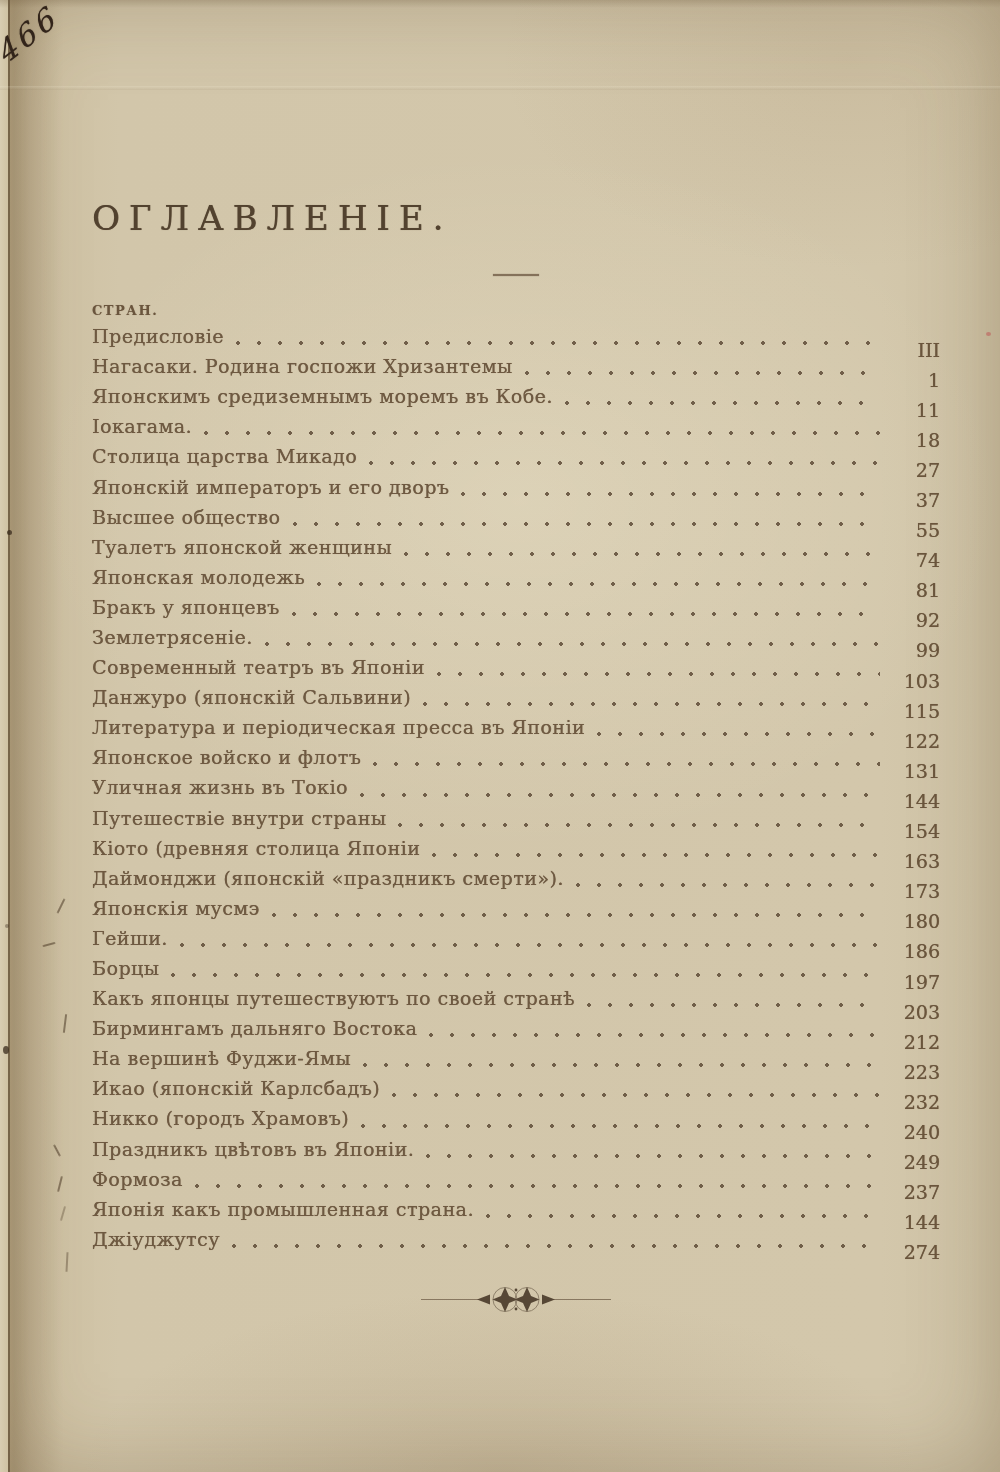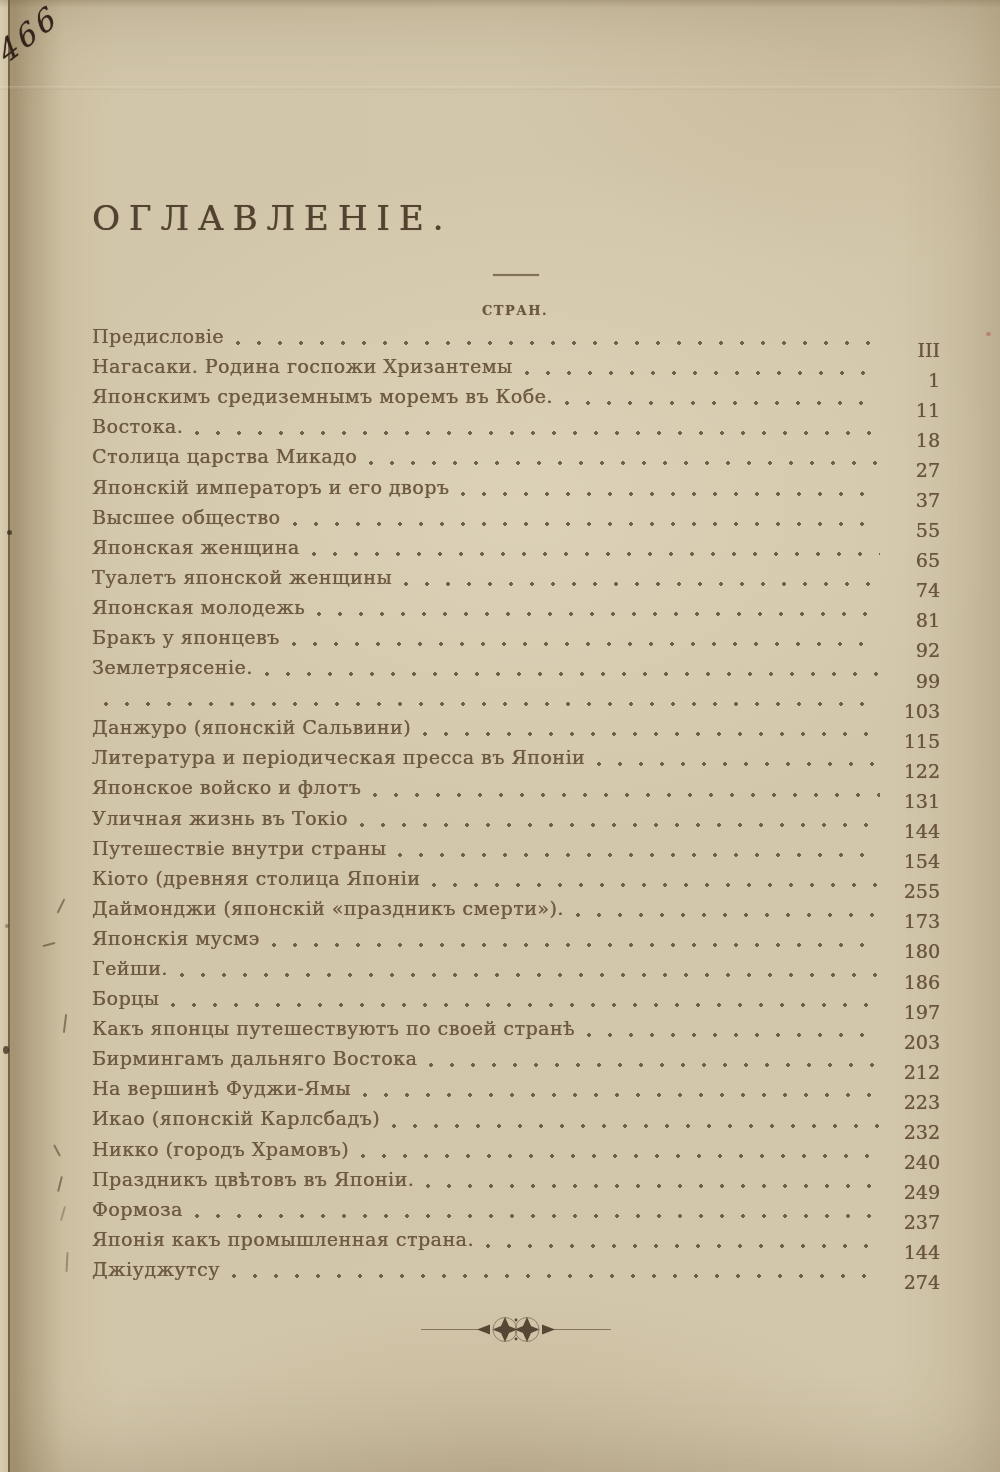--- a/index.html
+++ b/index.html
@@ -46,7 +46,7 @@
   .rule{width:46px;height:2px;margin:36px auto 0 auto;background:#84715a;box-shadow:0 0 1px rgba(90,74,55,0.8);}
 
   .col-header{
-    margin-top:27px;text-align:center;font-size:13px;font-weight:bold;
+    margin-top:27px;text-align:left;font-size:13px;font-weight:bold;
     letter-spacing:1.5px;color:#6a553d;padding-right:2px;
     text-shadow:0 0 1px rgba(106,85,61,0.4);
   }

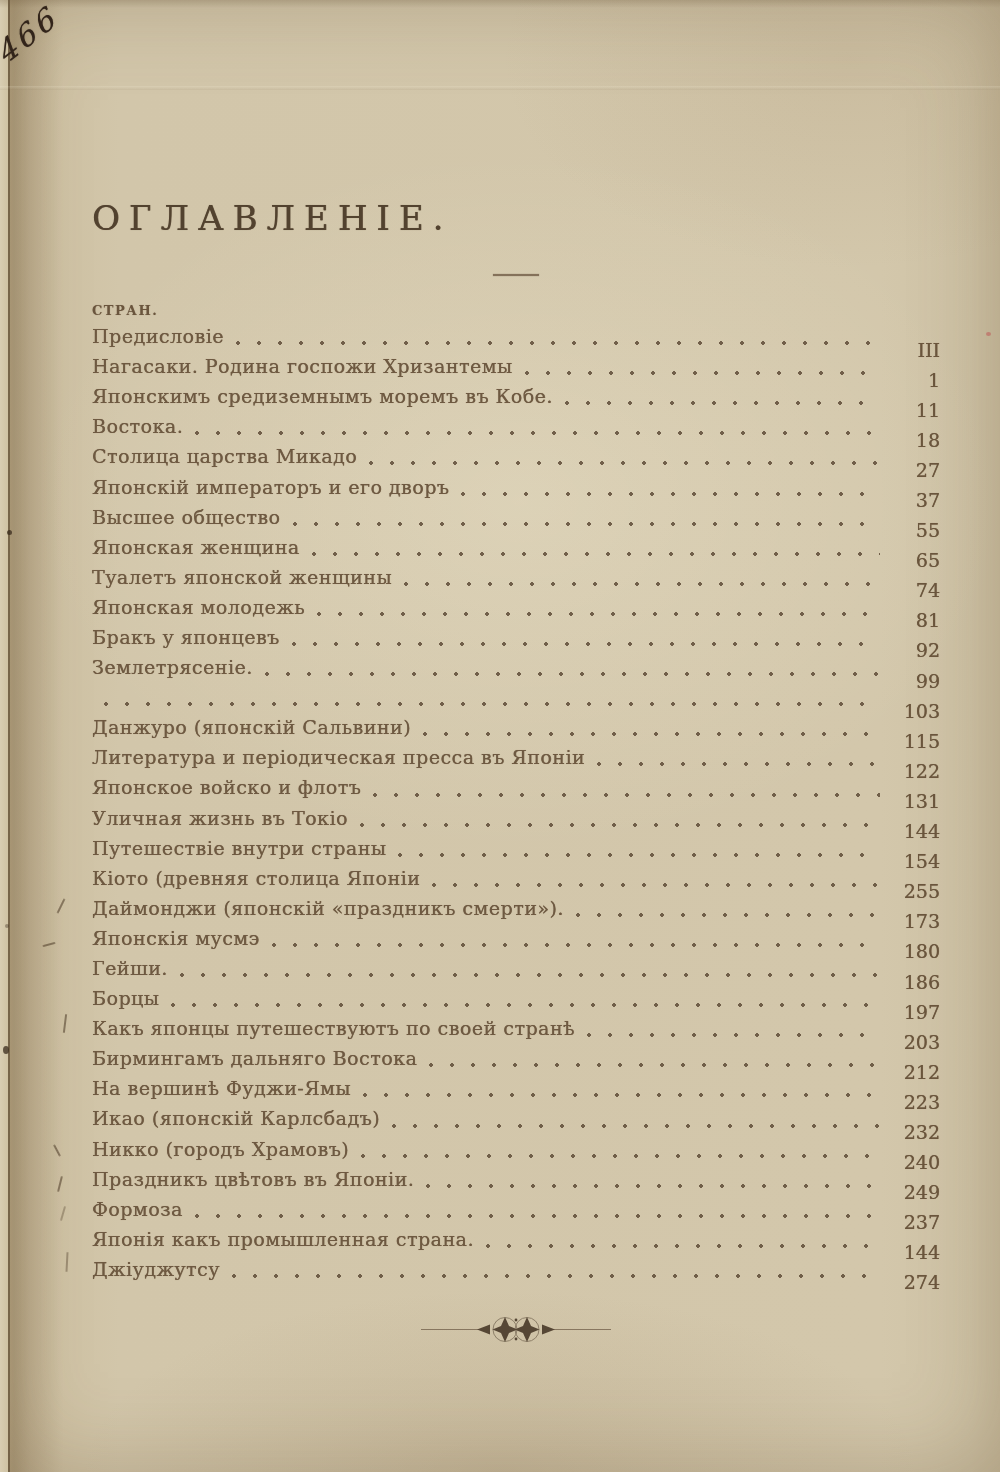--- a/index.html
+++ b/index.html
@@ -121,7 +121,7 @@
         </div>
 
         <div class="row">
-          <span class="etitle">Востока.</span>
+          <span class="etitle">Іокагама.</span>
           <span class="leader"></span>
           <span class="epage">18</span>
         </div>

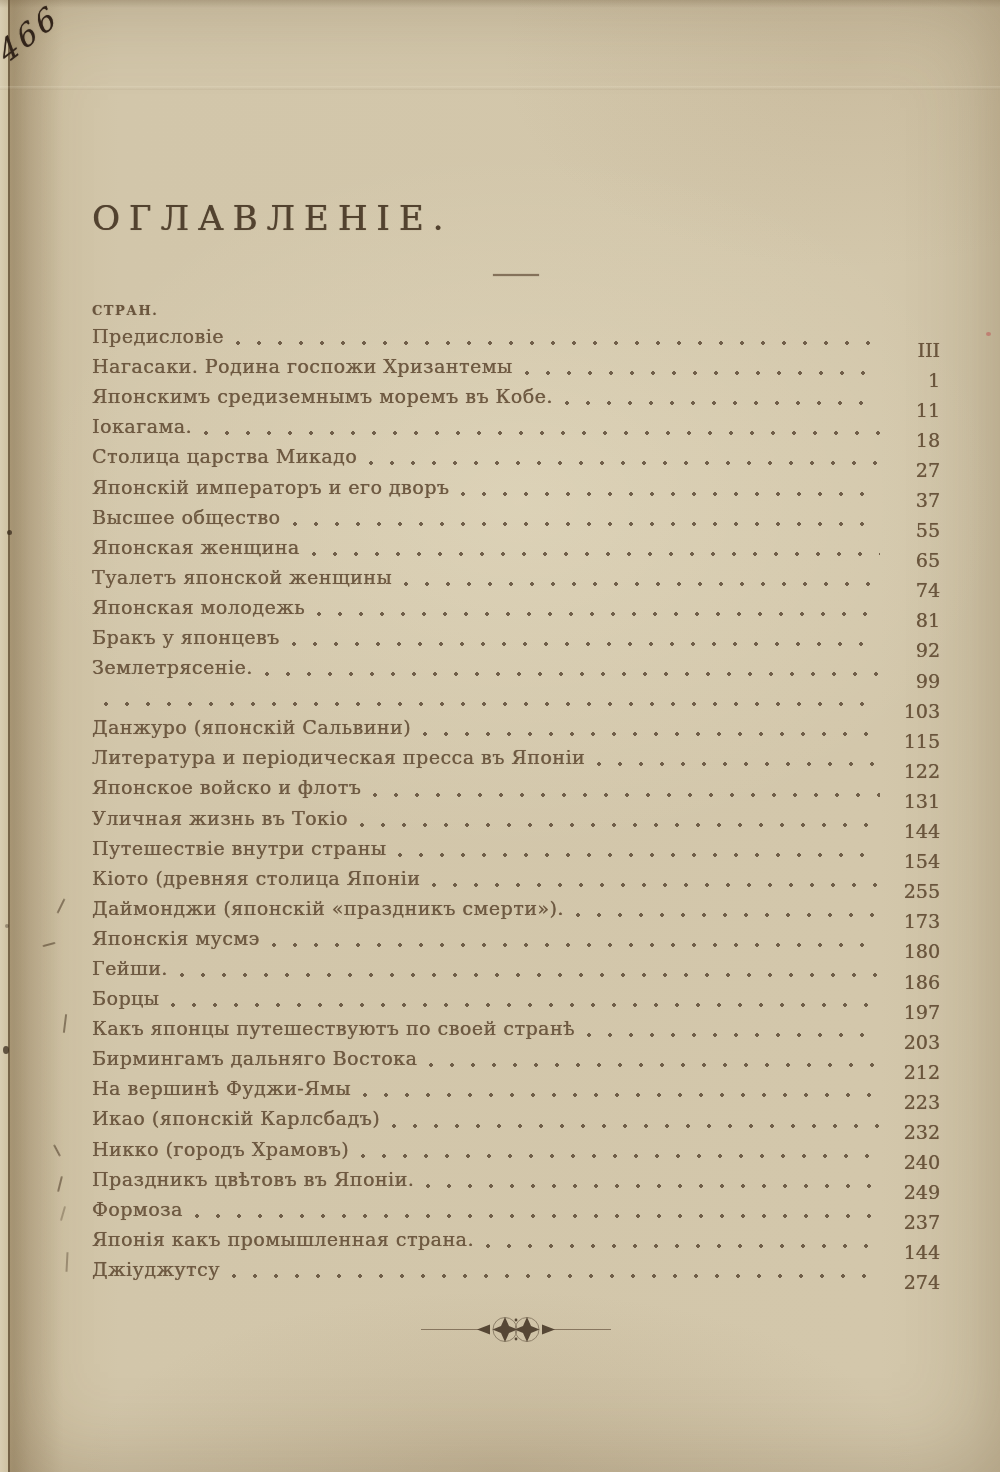--- a/index.html
+++ b/index.html
@@ -144,11 +144,6 @@
           <span class="epage">55</span>
         </div>
 
-        <div class="row">
-          <span class="etitle">Японская женщина</span>
-          <span class="leader"></span>
-          <span class="epage">65</span>
-        </div>
 
         <div class="row">
           <span class="etitle">Туалетъ японской женщины</span>

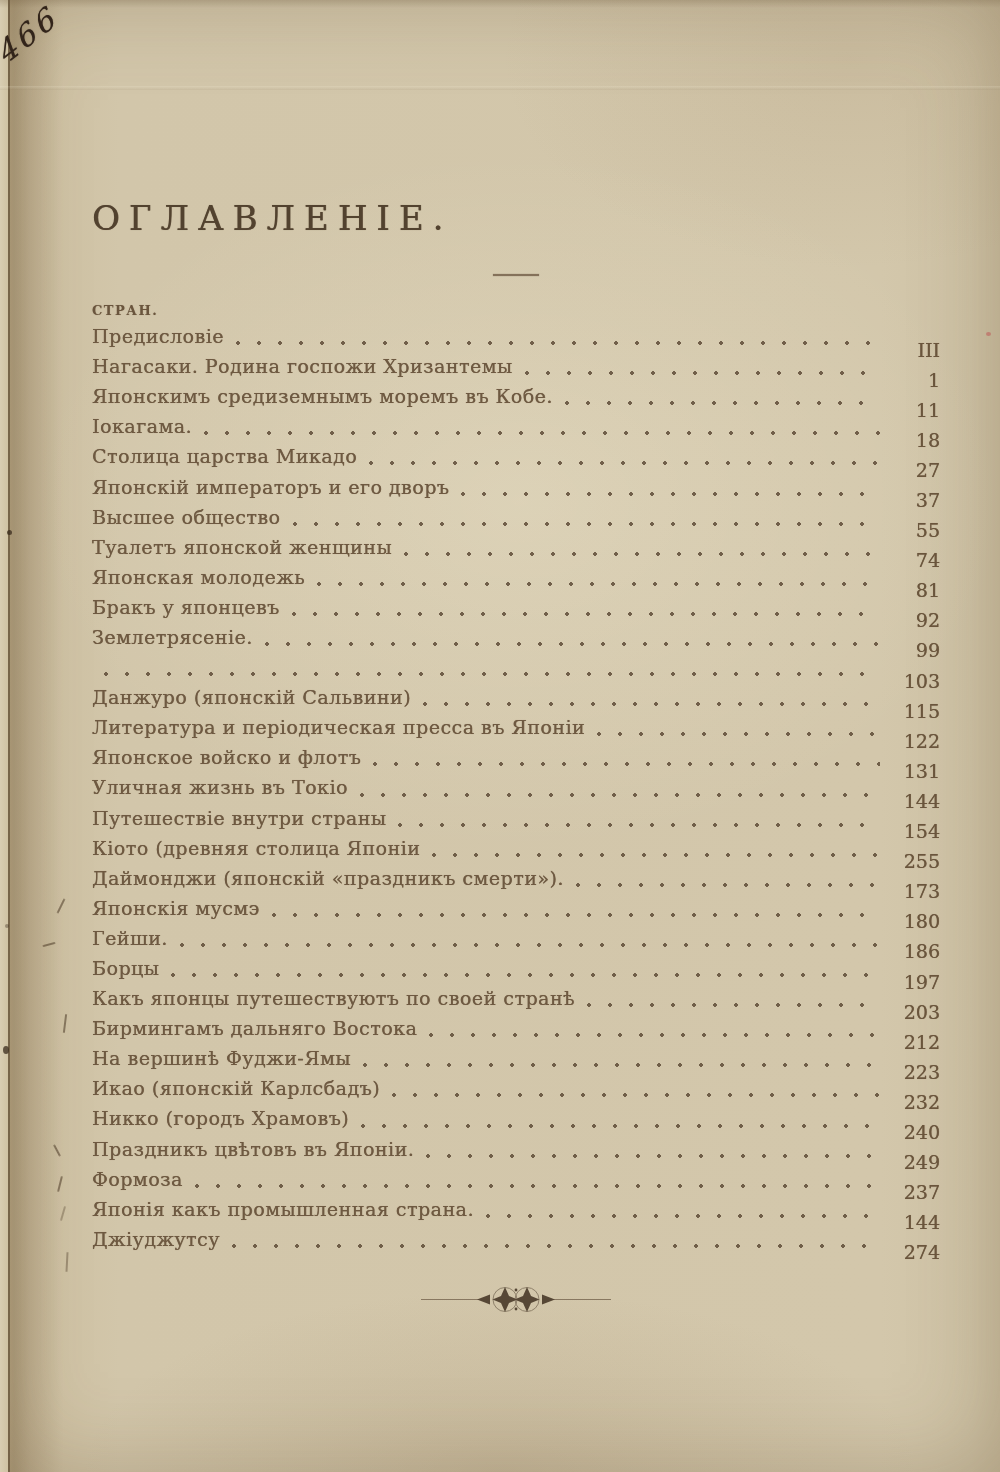--- a/index.html
+++ b/index.html
@@ -170,6 +170,7 @@
         </div>
 
         <div class="row">
+          <span class="etitle">Современный театръ въ Японіи</span>
           <span class="leader"></span>
           <span class="epage">103</span>
         </div>

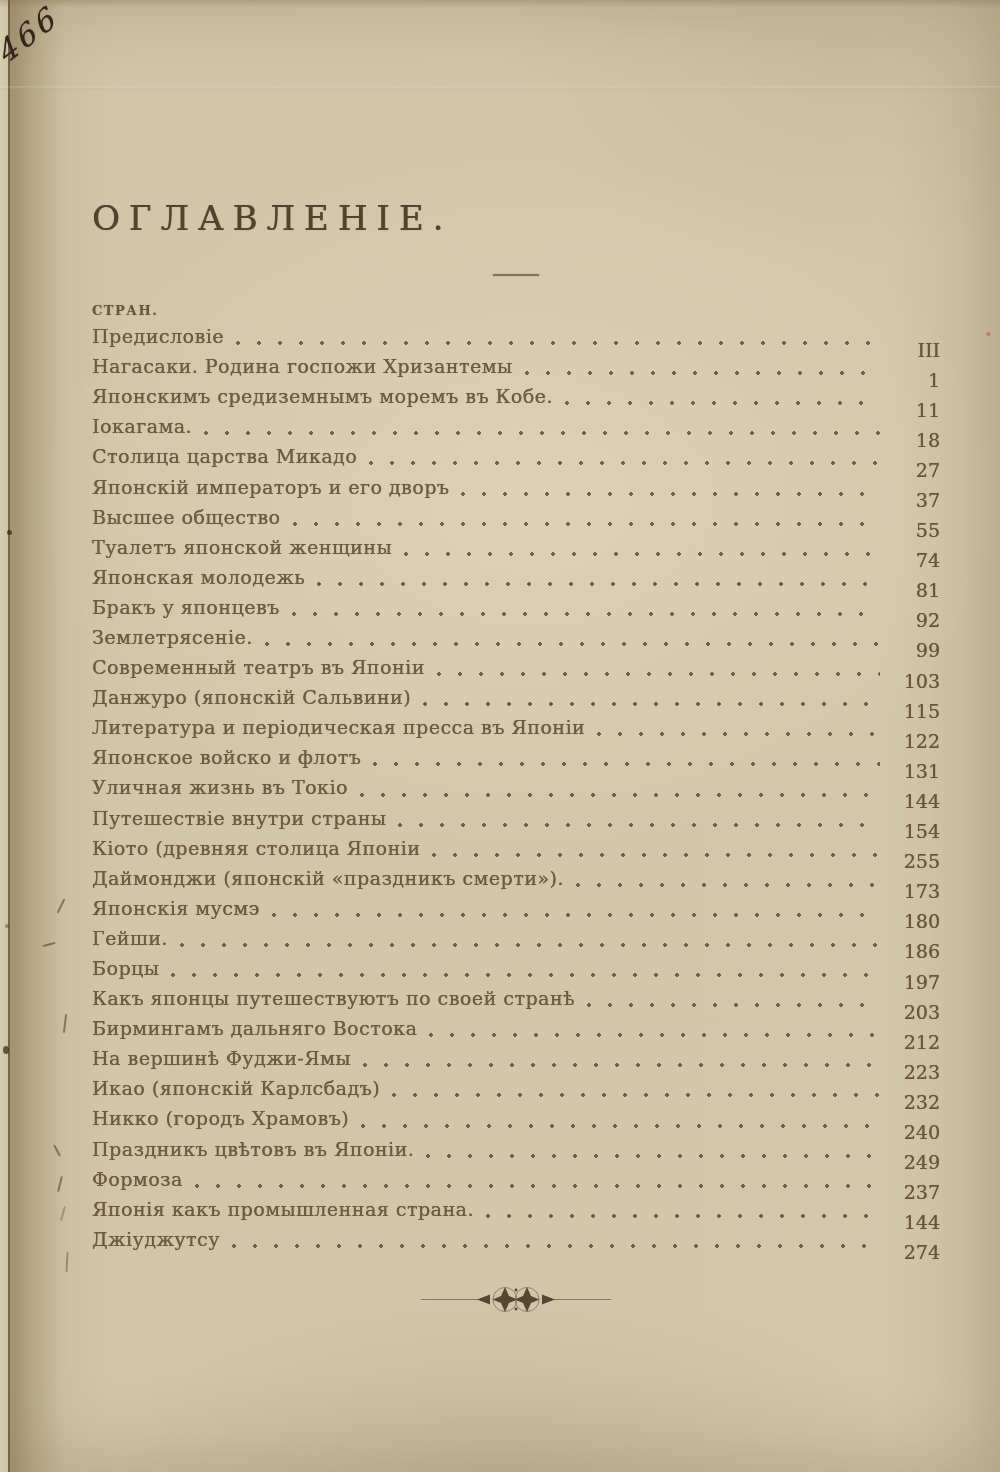--- a/index.html
+++ b/index.html
@@ -208,7 +208,7 @@
         <div class="row">
           <span class="etitle">Кіото (древняя столица Японіи</span>
           <span class="leader"></span>
-          <span class="epage">255</span>
+          <span class="epage">163</span>
         </div>
 
         <div class="row">

